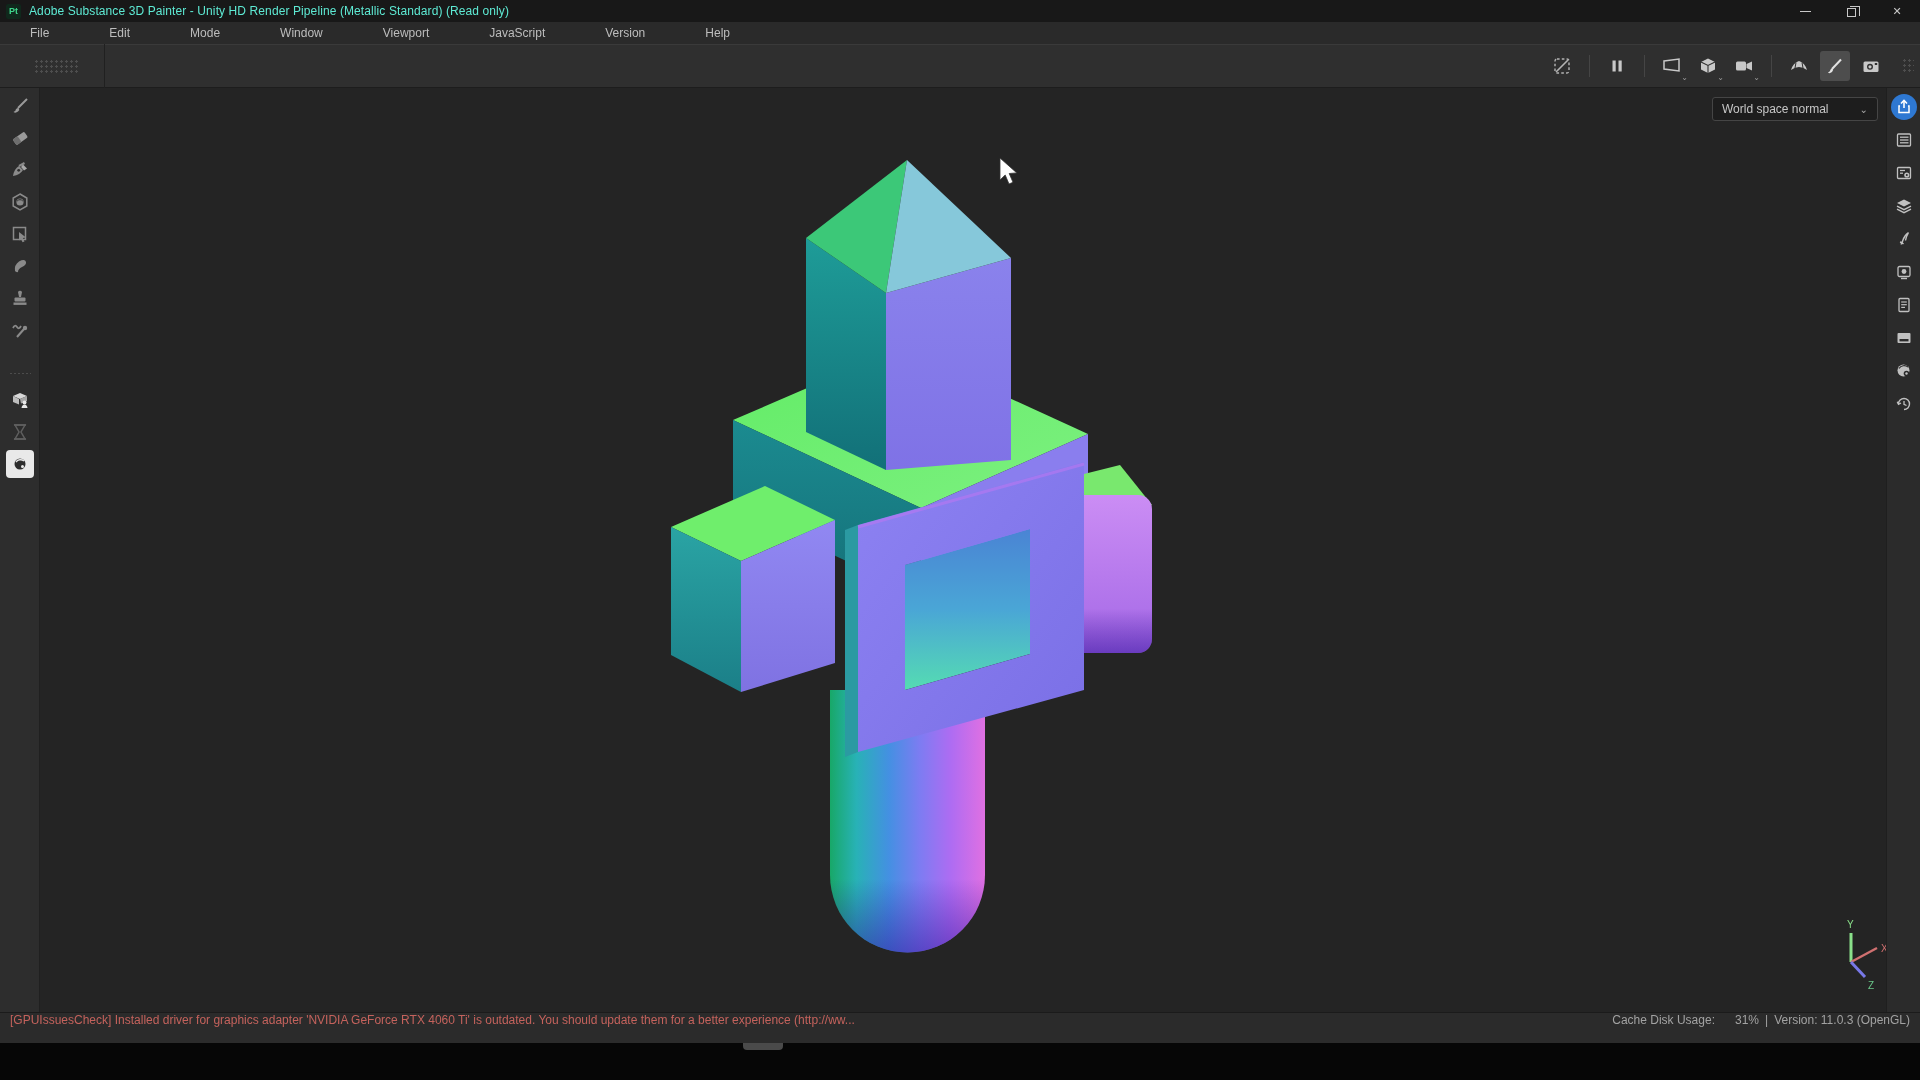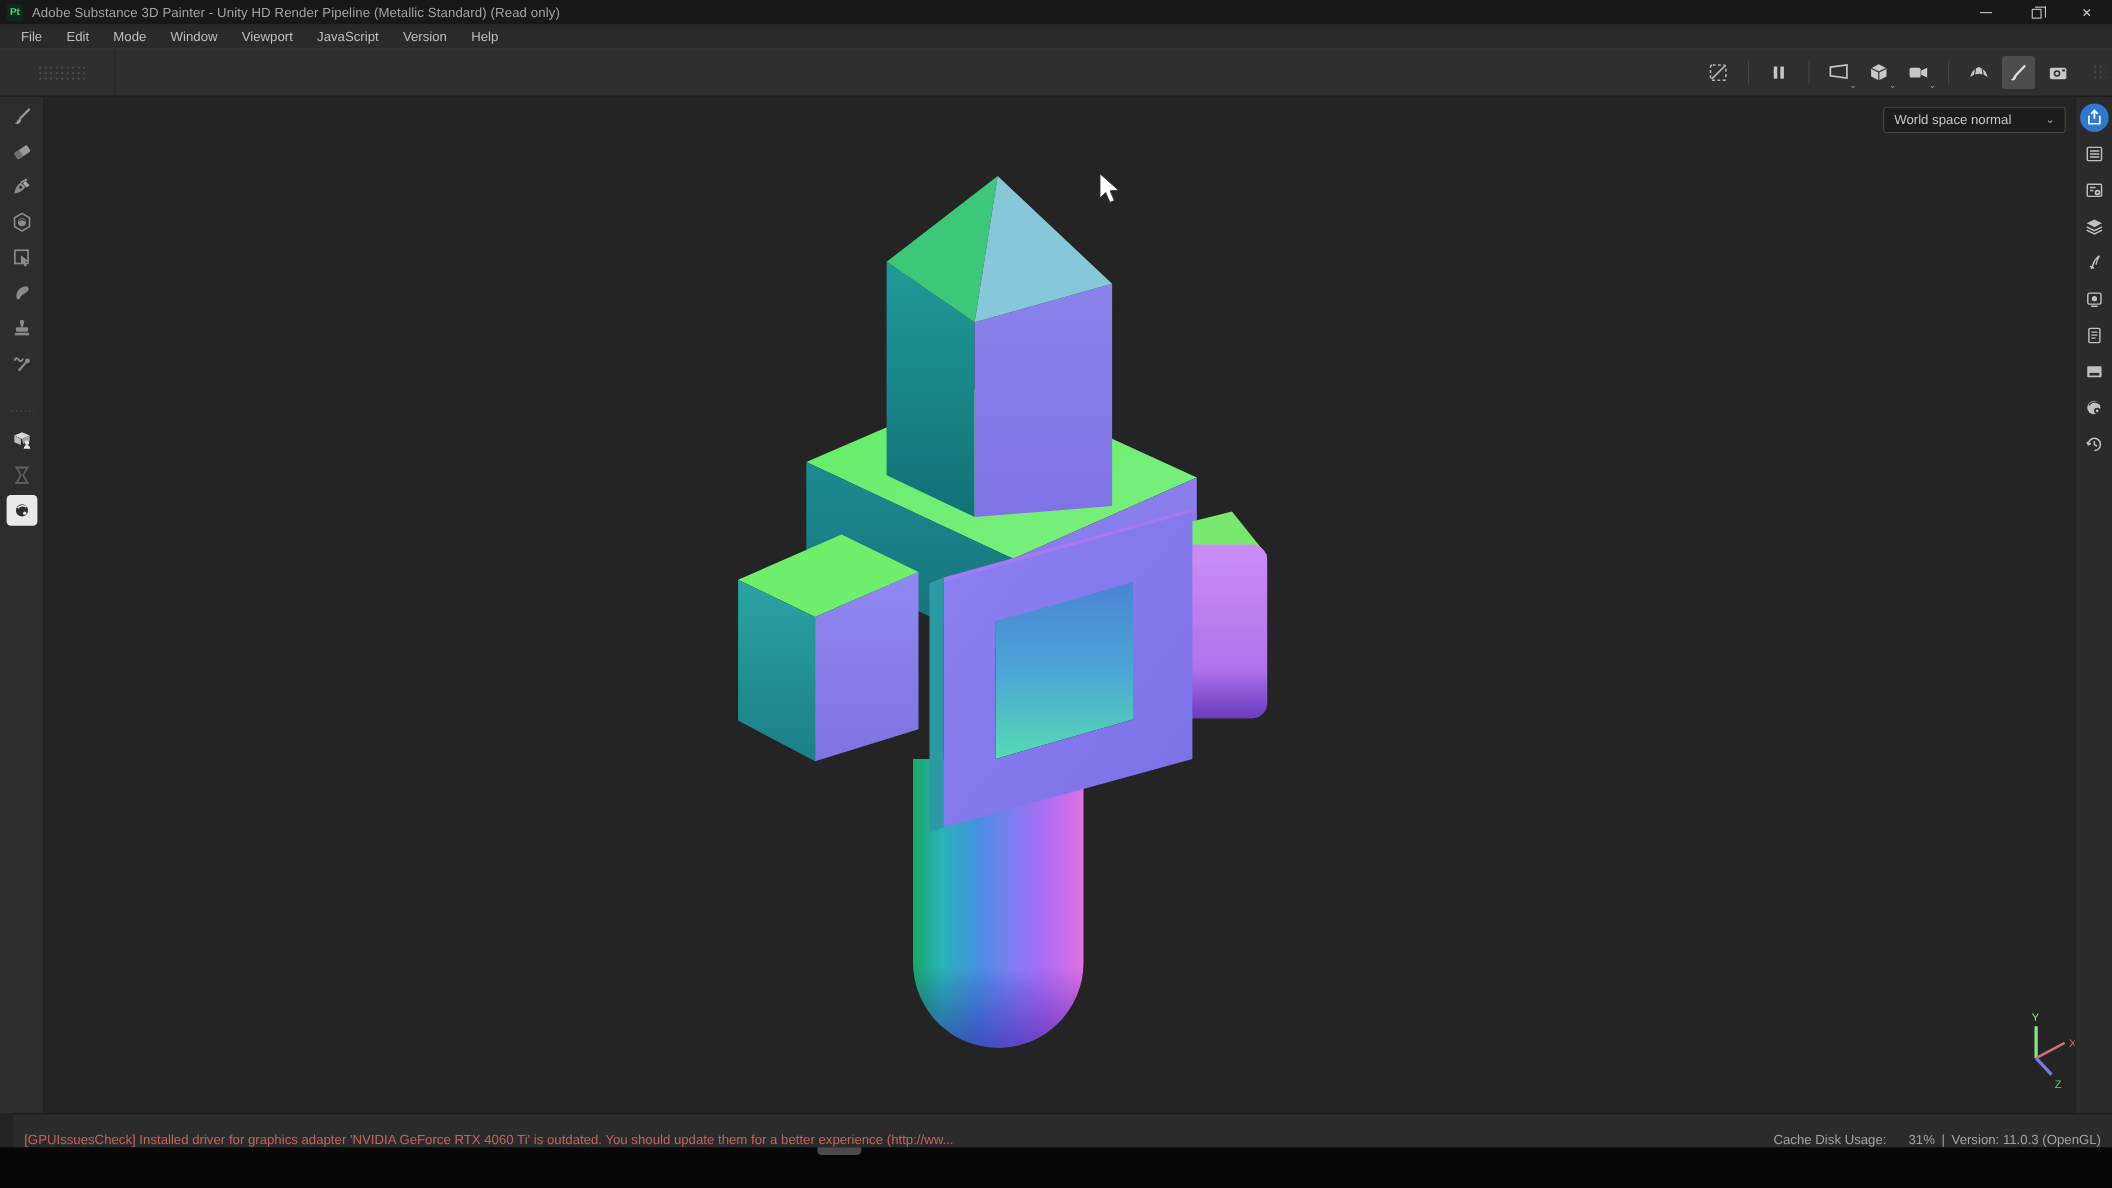--- a/index.html
+++ b/index.html
@@ -11,7 +11,7 @@
   .titlebar { height:22px; background:#181818; display:flex; align-items:center; padding-left:6px; flex:none; }
   .logo { width:15px; height:15px; background:#10281c; border-radius:2px; color:#3fd68c;
     font-size:9px; font-weight:bold; display:flex; align-items:center; justify-content:center; margin-right:8px; }
-  .title-text { color:#a3a3a3; font-size:12px; letter-spacing:.1px; }
+  .title-text { color:#5eead4; font-size:12px; letter-spacing:.1px; }
   .win-controls { margin-left:auto; display:flex; height:100%; }
   .win-btn { width:46px; height:100%; display:flex; align-items:center; justify-content:center; color:#c8c8c8; font-size:11px; }
   .min-glyph { width:11px; height:1px; background:#c8c8c8; }

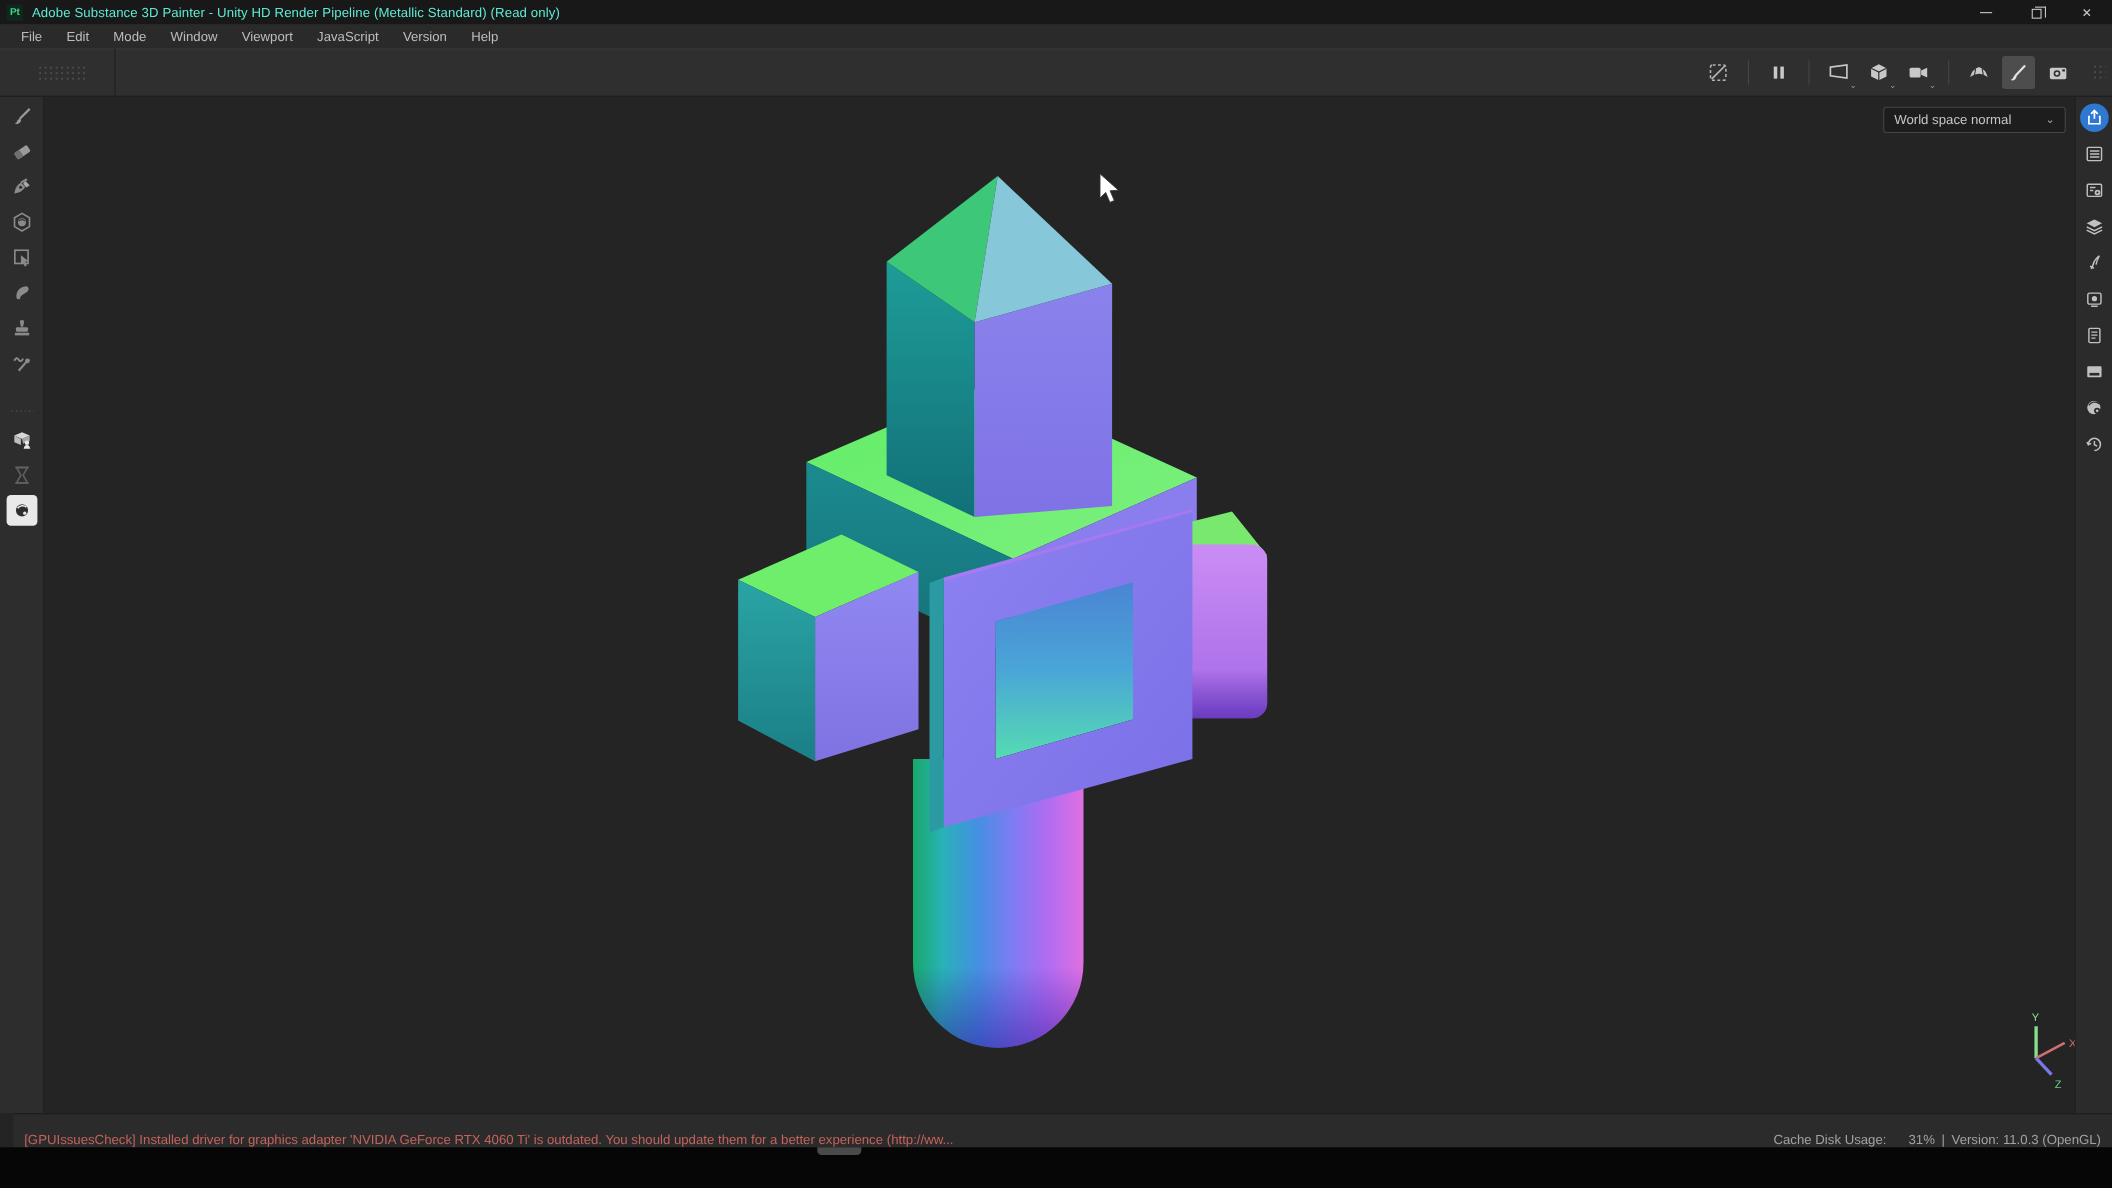--- a/index.html
+++ b/index.html
@@ -19,7 +19,7 @@
   .restore-glyph::before { content:""; position:absolute; top:-3px; left:2px; width:9px; height:9px; border:1px solid #c8c8c8; border-bottom:none; border-left:none; }
 
   
-  .menubar { height:22px; background:#2a2a2a; display:flex; align-items:center; padding-left:8px; flex:none; }
+  .menubar { height:22px; background:#2a2a2a; display:flex; align-items:center; padding-left:19px; flex:none;gap:38px; }
   .menu-item { color:#bdbdbd; font-size:12px; padding:0 11px; line-height:22px; }
 
   

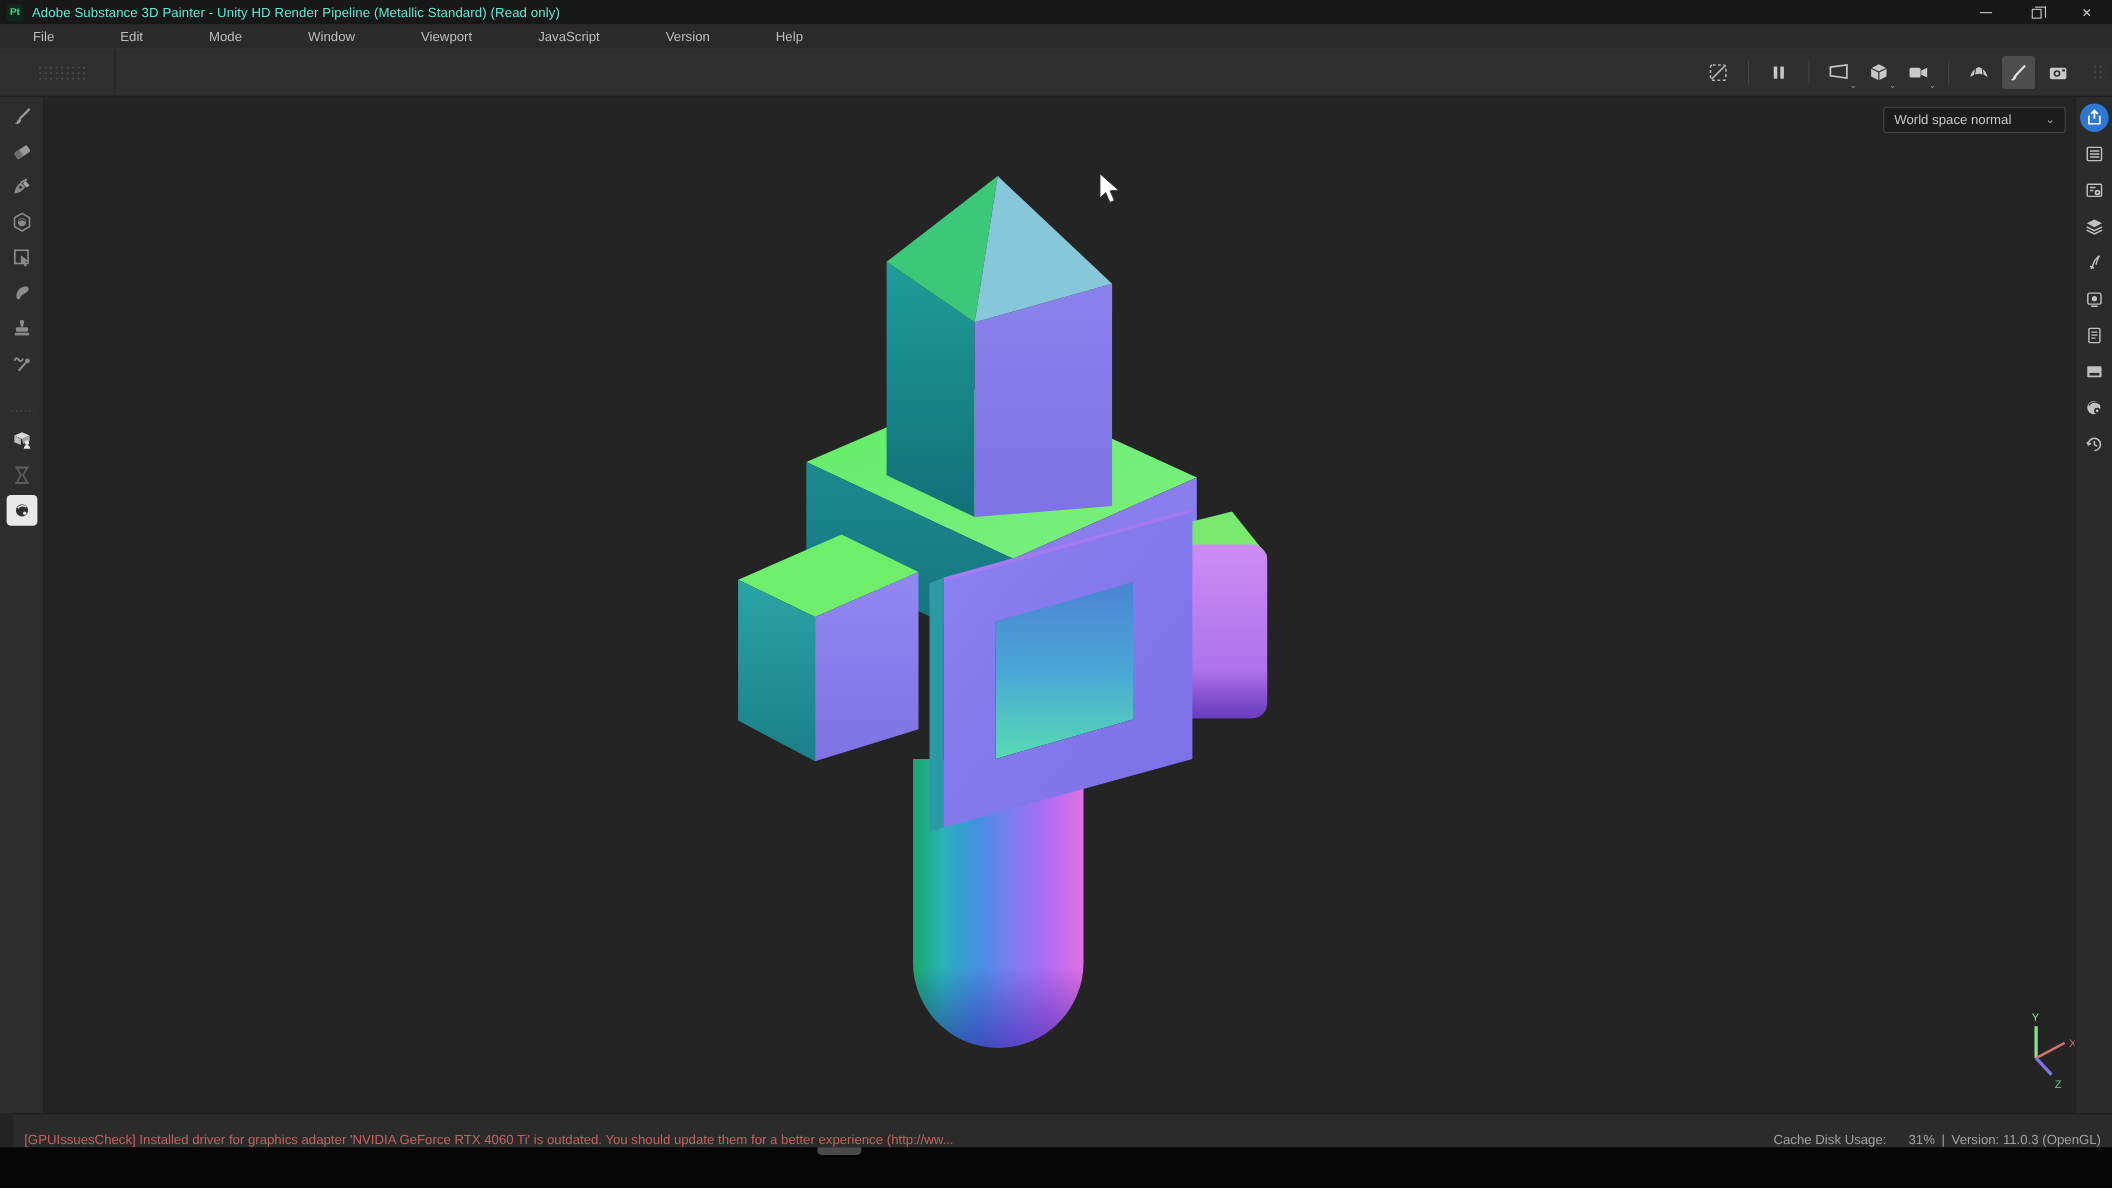--- a/index.html
+++ b/index.html
@@ -57,8 +57,8 @@
   .dock-btn.accent { background:var(--accent, #2e78d2); }
 
   
-  .statusbar { height:31px; background:#2b2b2b; border-top:1px solid #1b1b1b; display:flex; align-items:flex-end;
-    padding:0 10px; flex:none; font-size:12px;margin-left:12px; }
+  .statusbar { height:31px; background:#2b2b2b; border-top:1px solid #1b1b1b; display:flex; align-items:flex-start;
+    padding:0 10px; flex:none; font-size:12px; }
   .warn-text { color:var(--warning, #c4625c); white-space:nowrap; overflow:hidden; }
   .status-right { margin-left:auto; color:#a2a2a2; white-space:nowrap; display:flex; gap:6px; }
   .bottomstrip { height:37px; background:#060606; flex:none; position:relative; }

